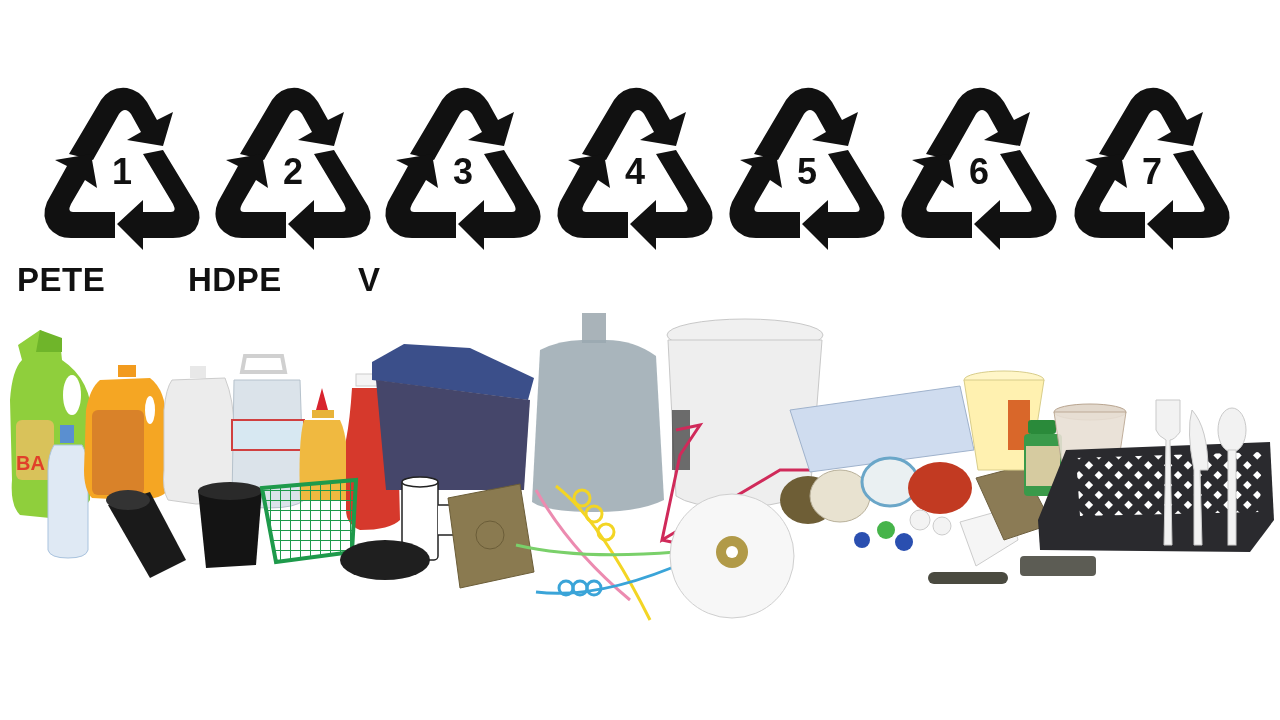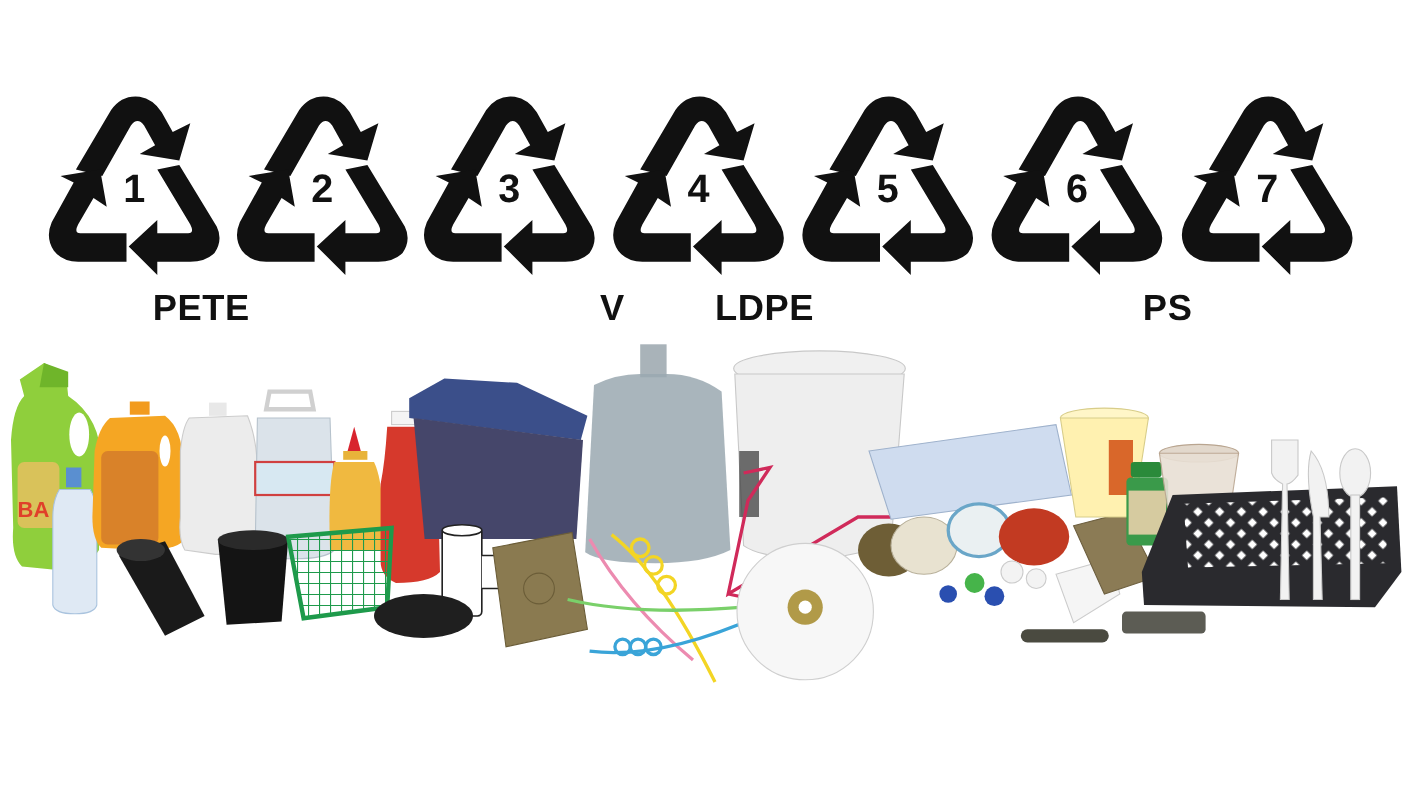--- a/index.html
+++ b/index.html
@@ -17,7 +17,7 @@
     font-weight:bold; font-size:36px; color:#111; line-height:40px;
   }
   .code .abbr {
-    position:absolute; left:-20px; width:210px; top:176px; text-align:right;
+    position:absolute; left:-20px; width:210px; top:176px; text-align:left;
     font-weight:bold; font-size:33px; color:#111; line-height:40px; letter-spacing:0.5px;
   }
   .products { position:absolute; left:0; top:305px; width:1280px; height:330px; }

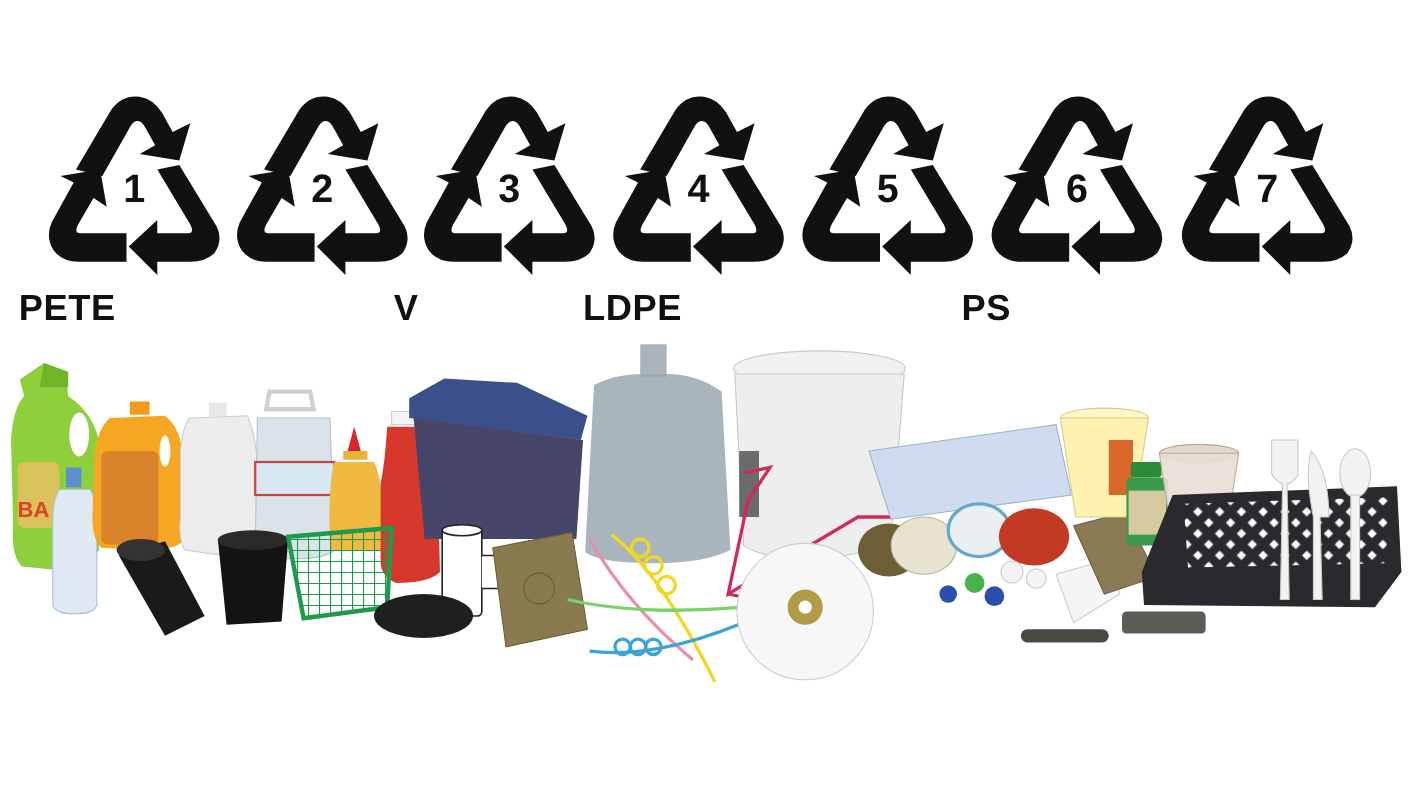--- a/index.html
+++ b/index.html
@@ -39,6 +39,7 @@
         <use href="#tri"></use>
       </svg>
     <div class="num">2</div>
+    <div class="abbr">HDPE</div>
   </div>
   <div class="code" style="left:463px">
     <svg viewBox="0 0 166 166">

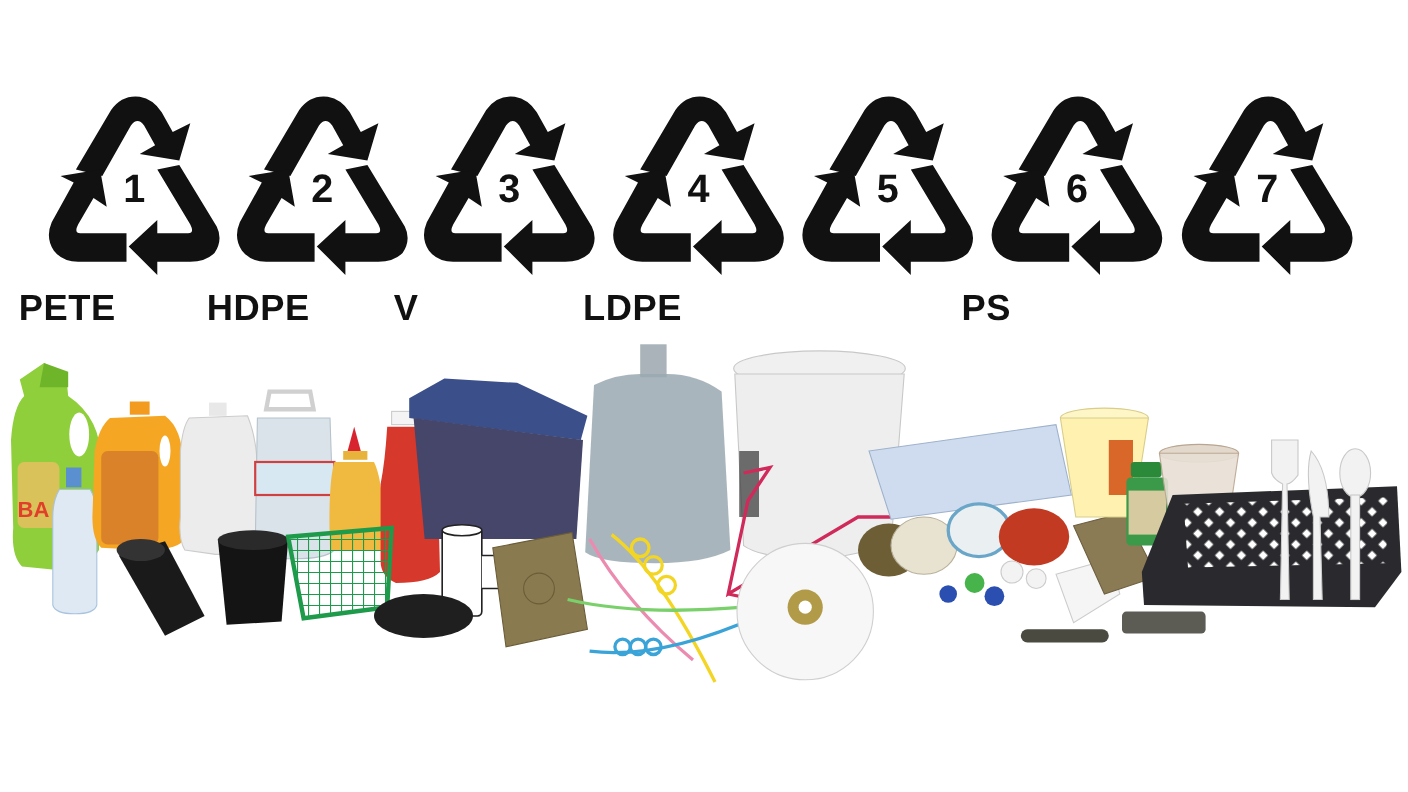--- a/index.html
+++ b/index.html
@@ -53,7 +53,6 @@
         <use href="#tri"></use>
       </svg>
     <div class="num">4</div>
-    <div class="abbr">LDPE</div>
   </div>
   <div class="code" style="left:807px">
     <svg viewBox="0 0 166 166">

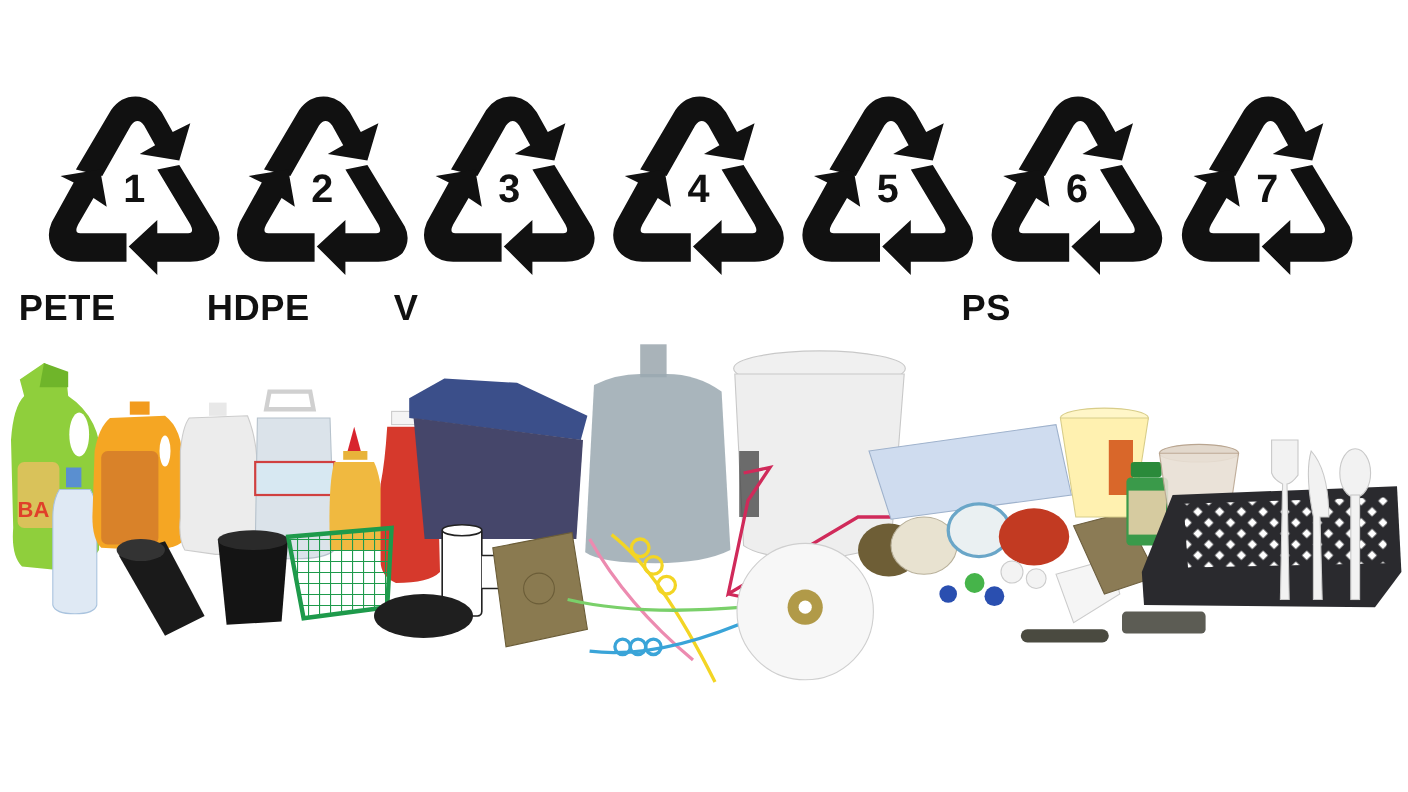--- a/index.html
+++ b/index.html
@@ -65,7 +65,6 @@
         <use href="#tri"></use>
       </svg>
     <div class="num">6</div>
-    <div class="abbr">PS</div>
   </div>
   <div class="code" style="left:1152px">
     <svg viewBox="0 0 166 166">

